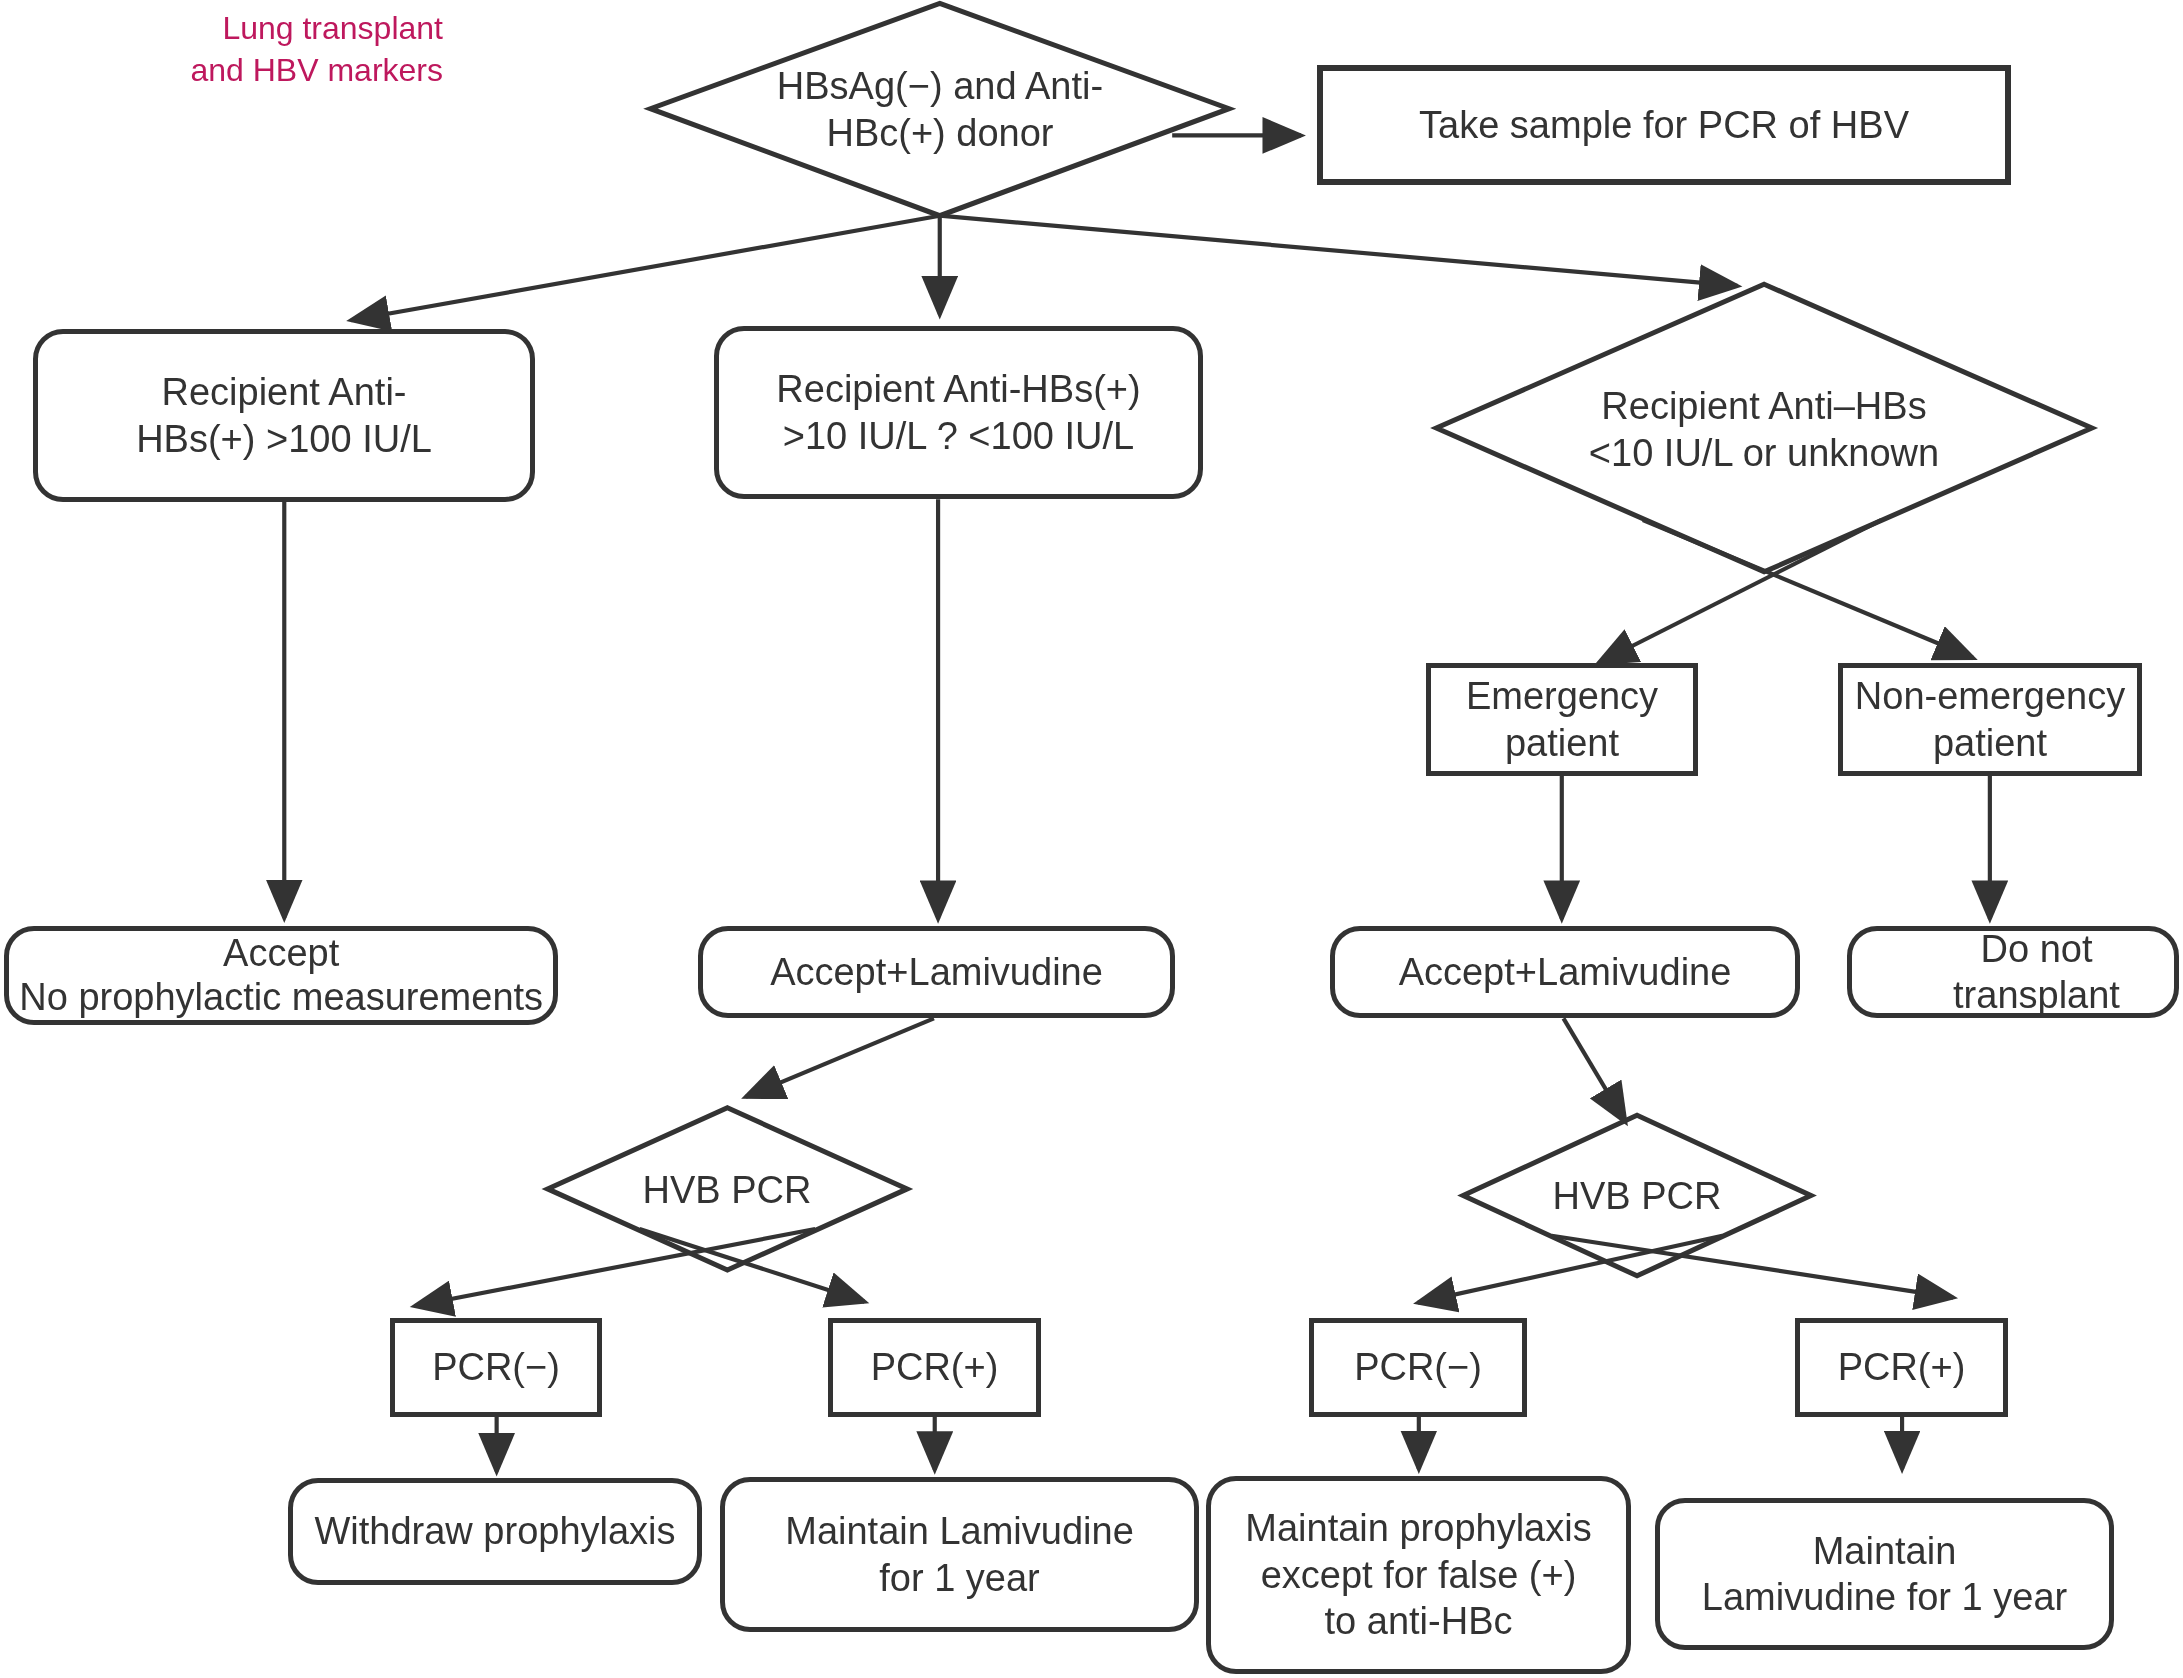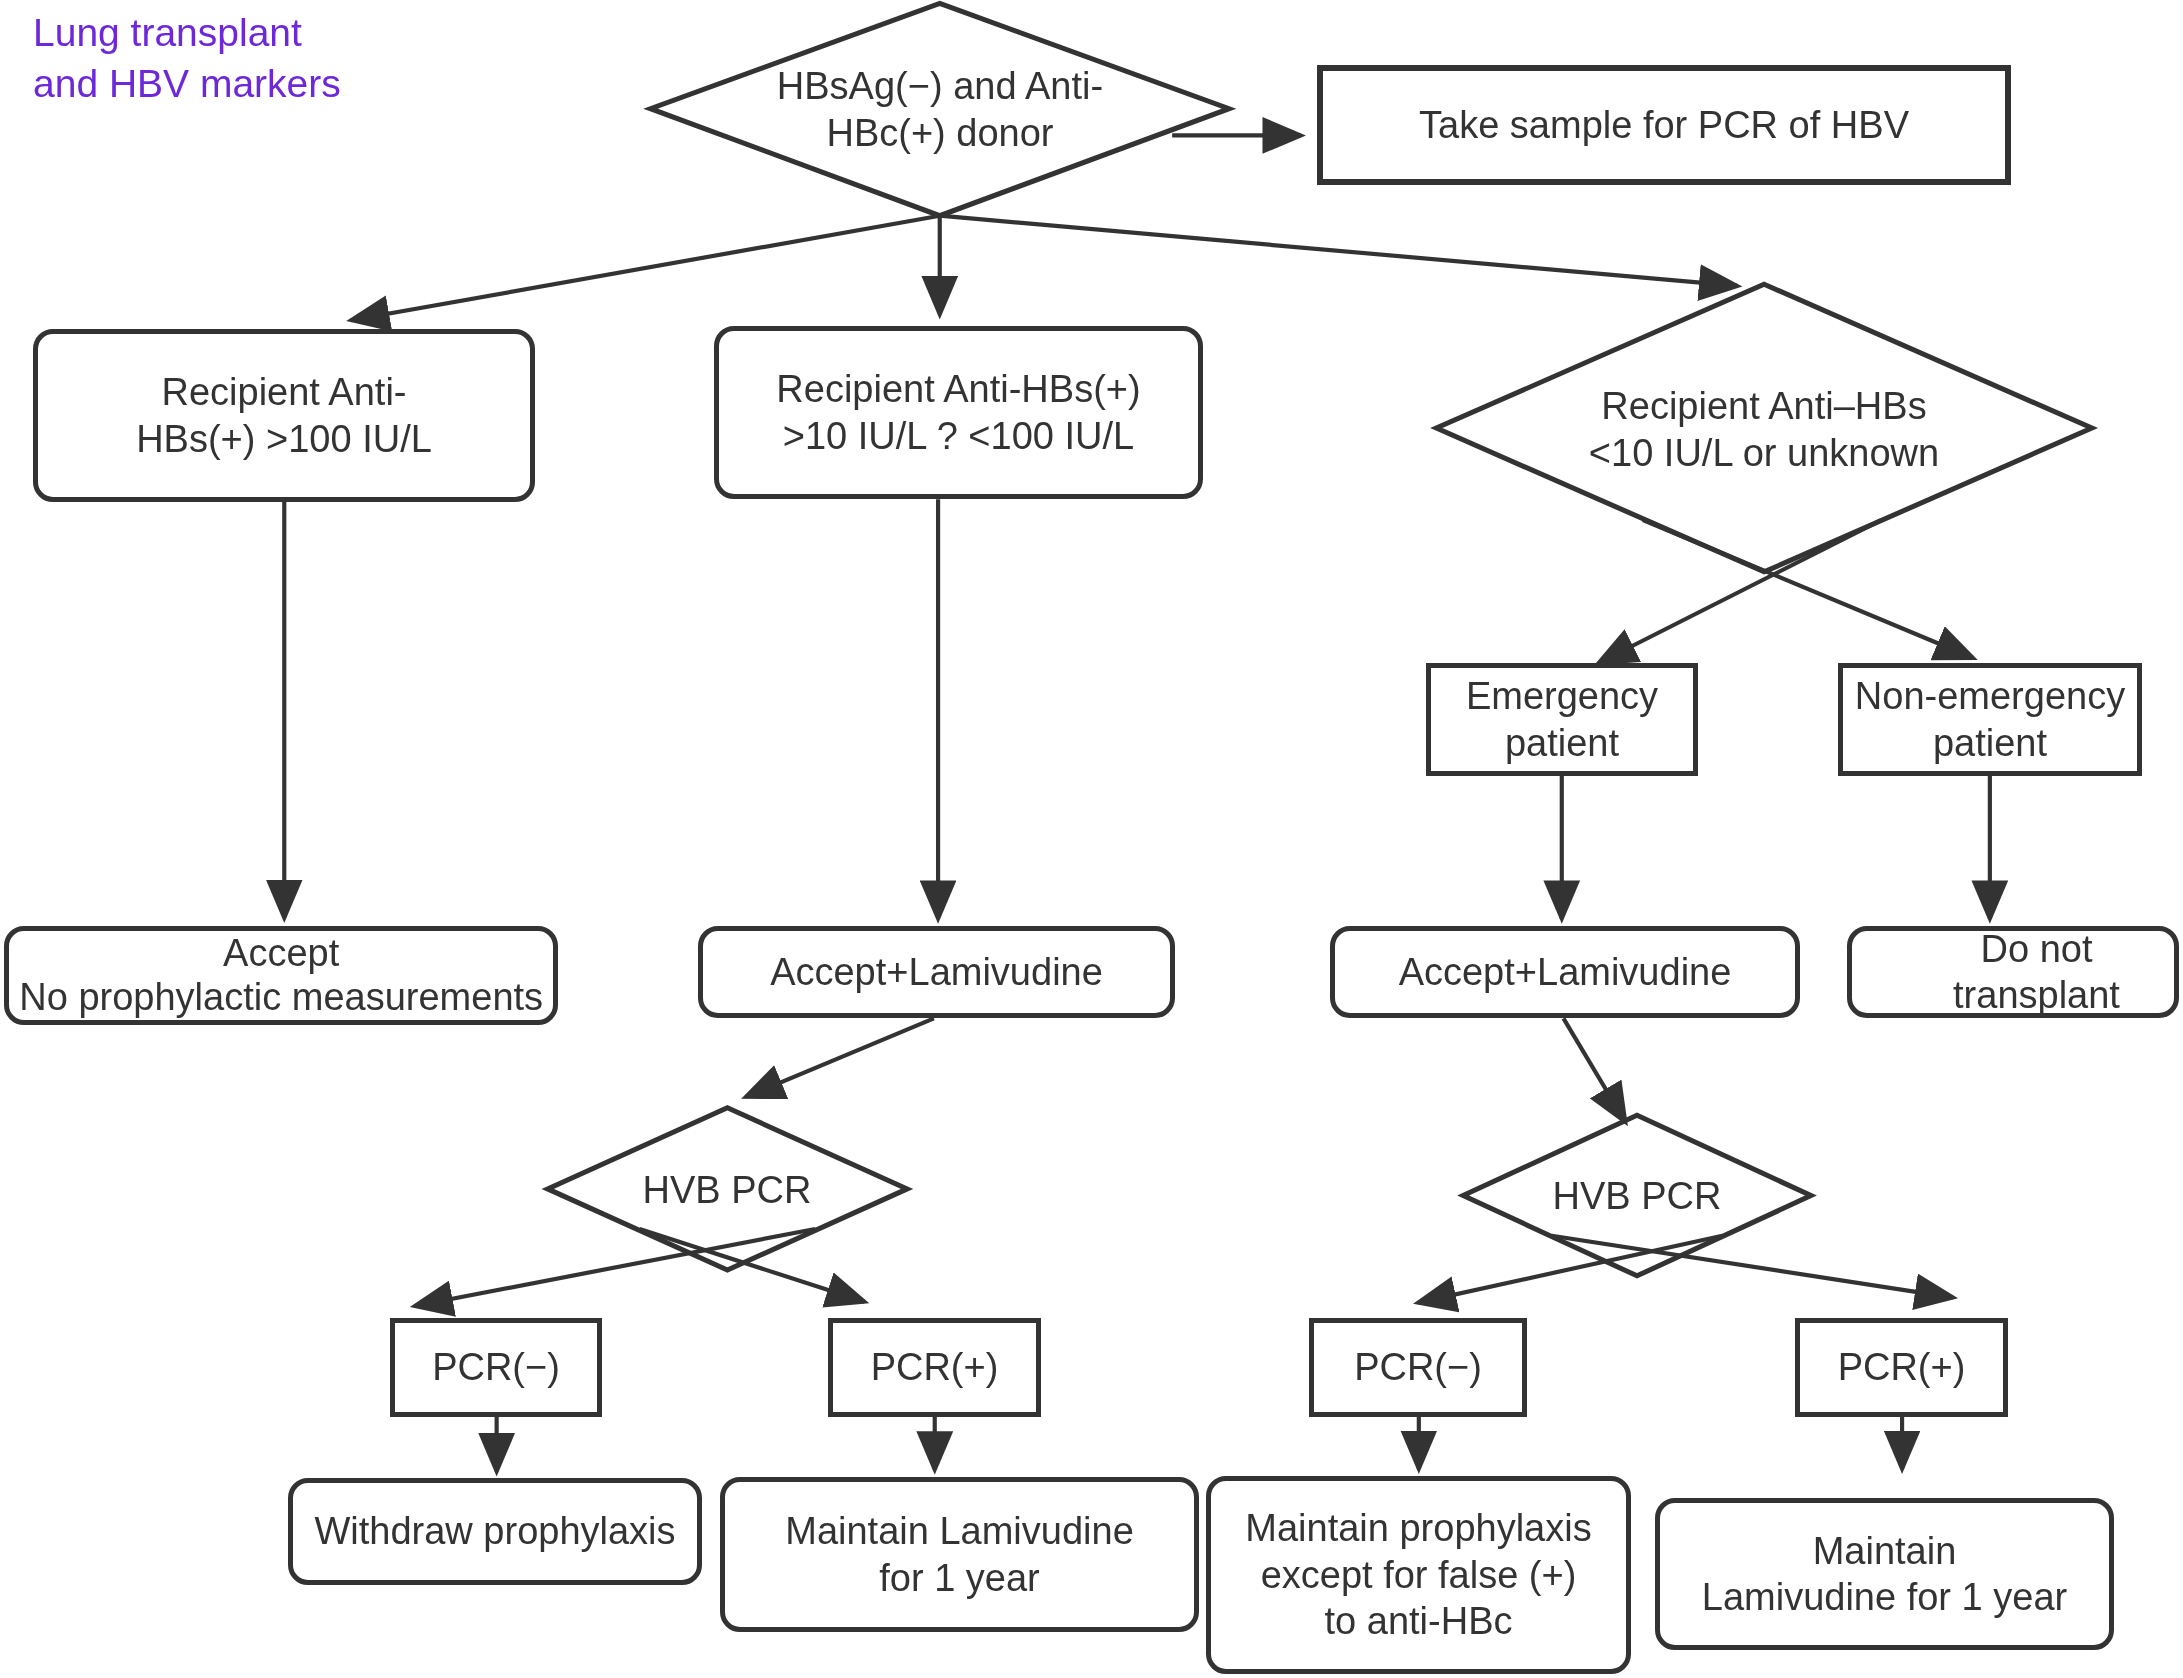--- a/index.html
+++ b/index.html
@@ -45,11 +45,11 @@
   .title {
     position: absolute;
     left: 33px; top: 8.4px; width: 410px;
-    font-size: 39px;
+    font-size: 32px;
     line-height: 1.3;
-    text-align: left;
+    text-align: right;
     white-space: pre-line;
-    color: #6d28d9;
+    color: #be185d;
   }
 </style>
 </head>

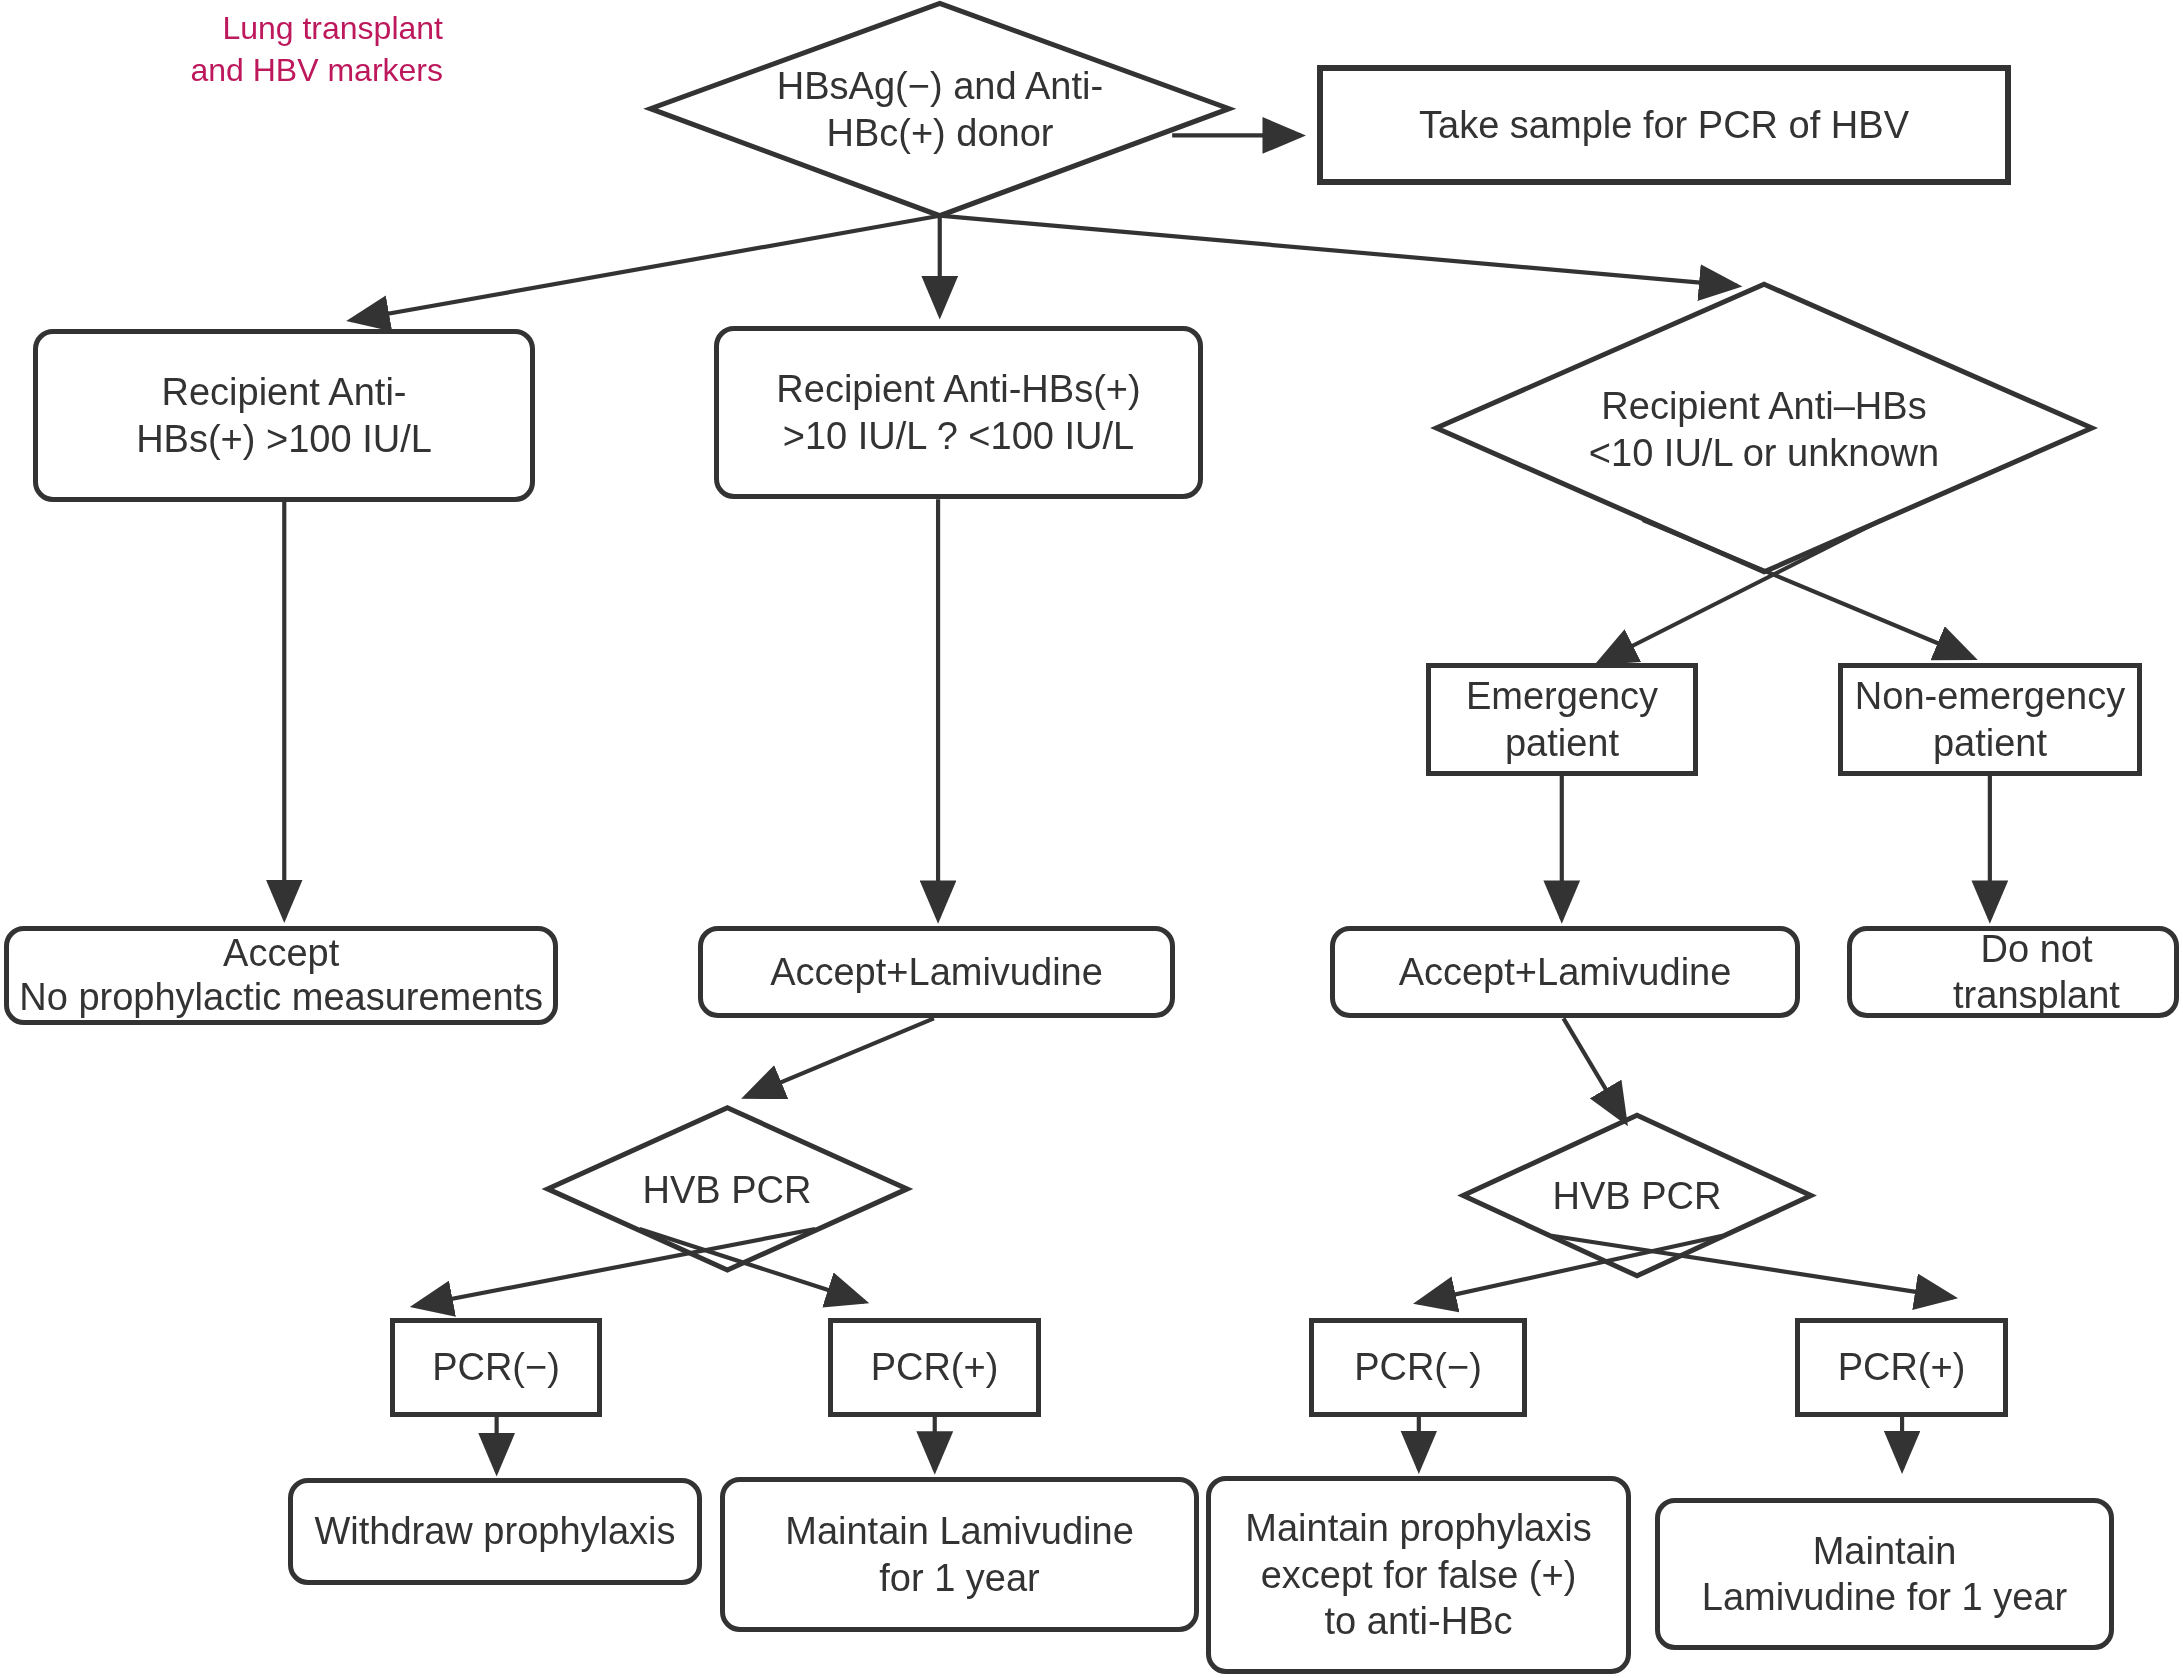--- a/index.html
+++ b/index.html
@@ -38,7 +38,7 @@
   }
   .round {
     border: 5.9px solid #333333;
-    border-radius: 20px;
+    border-radius: 30px;
     background: #ffffff;
   }
   .plain { background: transparent; }

